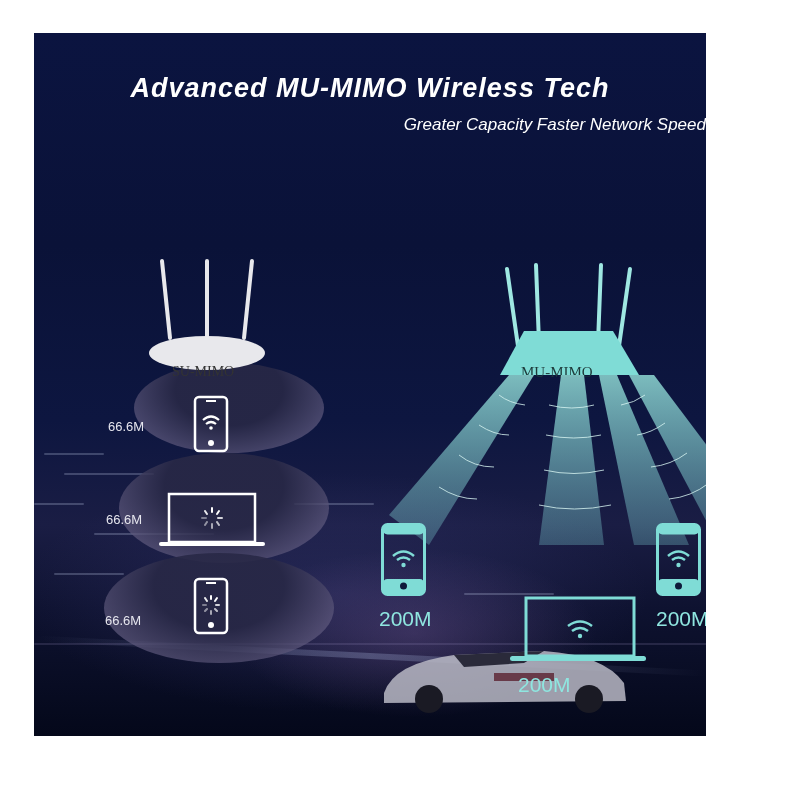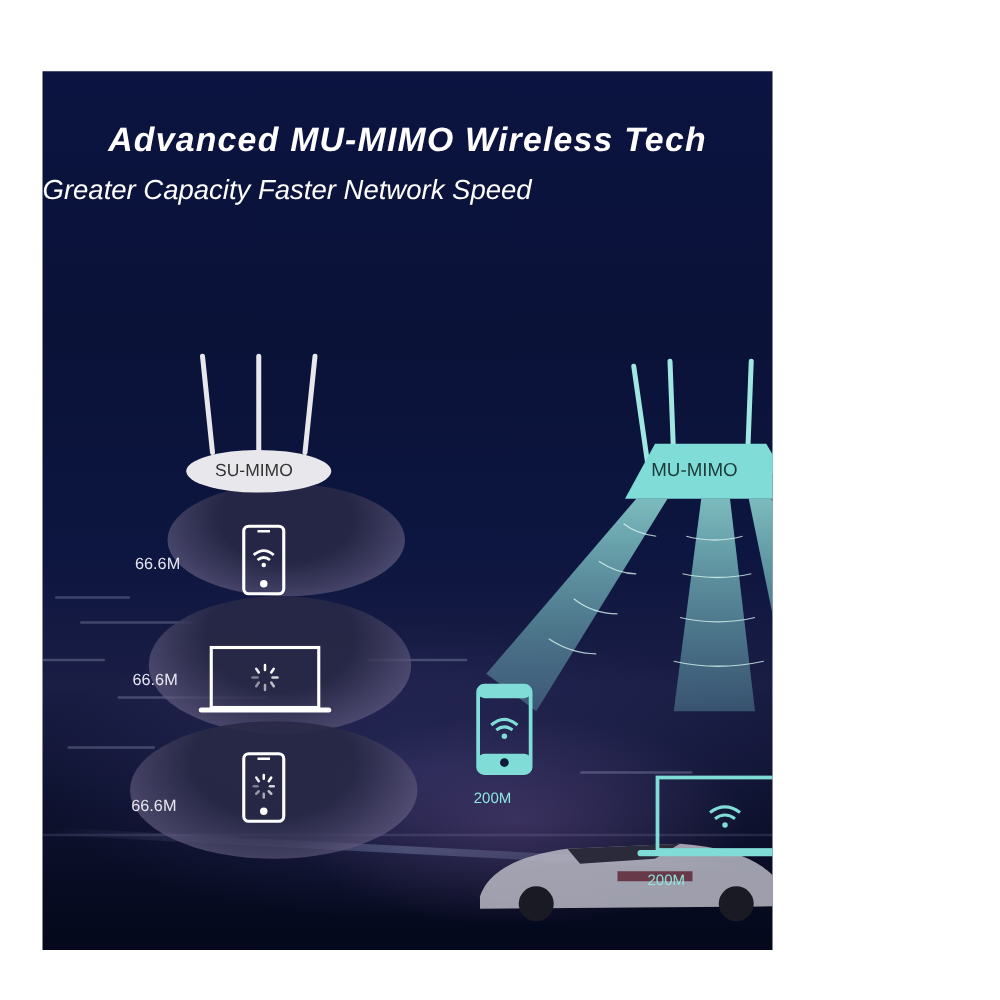--- a/index.html
+++ b/index.html
@@ -5,7 +5,7 @@
   html, body { margin:0; padding:0; background:#ffffff; }
   body { width:800px; height:800px; position:relative; overflow:hidden; font-family:"Liberation Sans", sans-serif; }
   .banner {
-    position:absolute; left:34px; top:57px; width:584px; height:703px; overflow:hidden;
+    position:absolute; left:34px; top:33px; width:672px; height:703px; overflow:hidden;
     background:
       radial-gradient(ellipse 260px 120px at 380px 600px, rgba(120,90,150,0.35), transparent 70%),
       radial-gradient(ellipse 420px 160px at 300px 560px, rgba(60,60,120,0.45), transparent 75%),

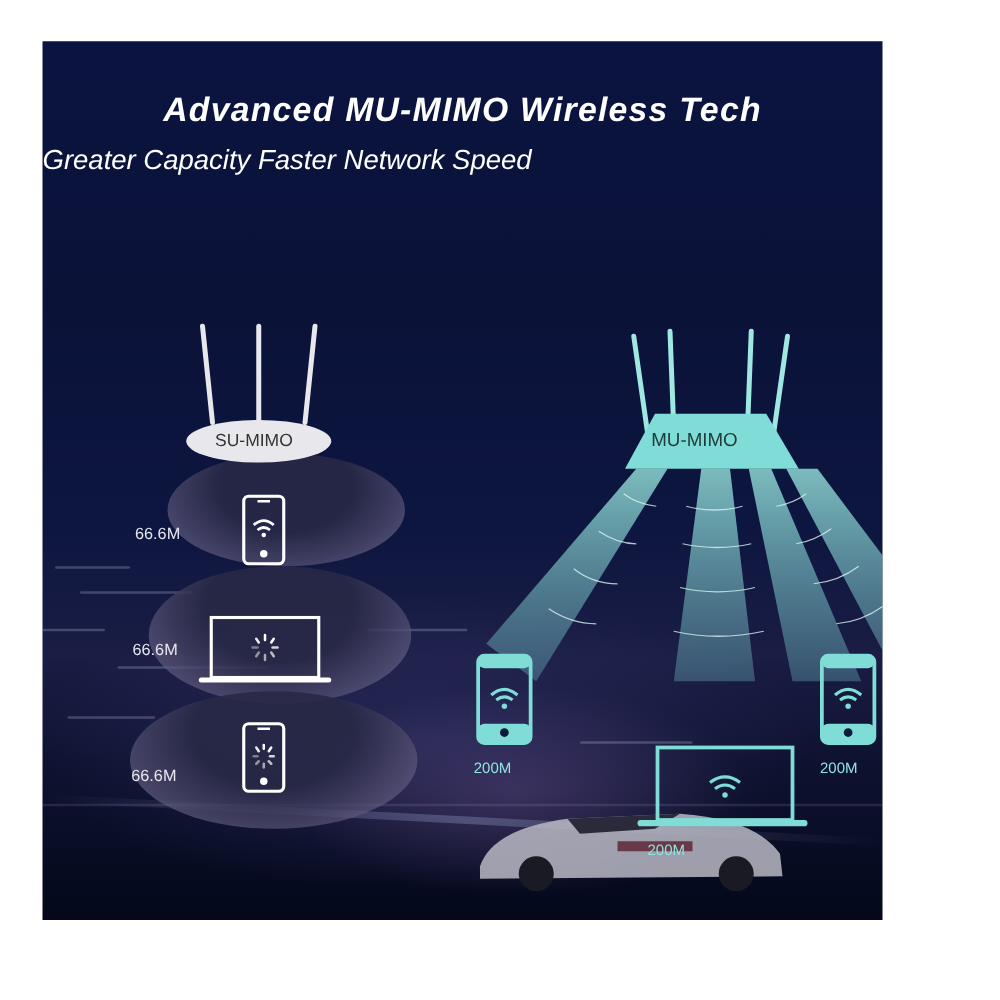--- a/index.html
+++ b/index.html
@@ -14,7 +14,7 @@
   .streak { position:absolute; height:2px; background:rgba(200,210,240,0.25); border-radius:2px; }
   .road { position:absolute; left:0; right:0; top:620px; height:6px; background:linear-gradient(90deg, transparent, rgba(150,160,200,0.35), transparent); transform:skewY(3deg); }
   .title { position:absolute; left:0; width:100%; top:40px; text-align:center; color:#ffffff; font-weight:bold; font-style:italic; font-size:27px; letter-spacing:1px; }
-  .subtitle { position:absolute; left:0; width:100%; top:82px; text-align:left; color:#ffffff; font-style:italic; font-size:22px; }
+  .subtitle { position:absolute; left:0; width:100%; top:82px; text-align:right; color:#ffffff; font-style:italic; font-size:17px; }
   .label-white { position:absolute; color:#e6e6ee; font-size:13px;text-align:right; }
   .label-cyan { position:absolute; color:#8fe6e0; font-size:12px;text-align:right; }
   .glow { position:absolute; border-radius:50%; background:radial-gradient(ellipse at 50% 30%, rgba(40,40,70,0.9) 40%, rgba(140,130,170,0.6) 95%, transparent 100%); }

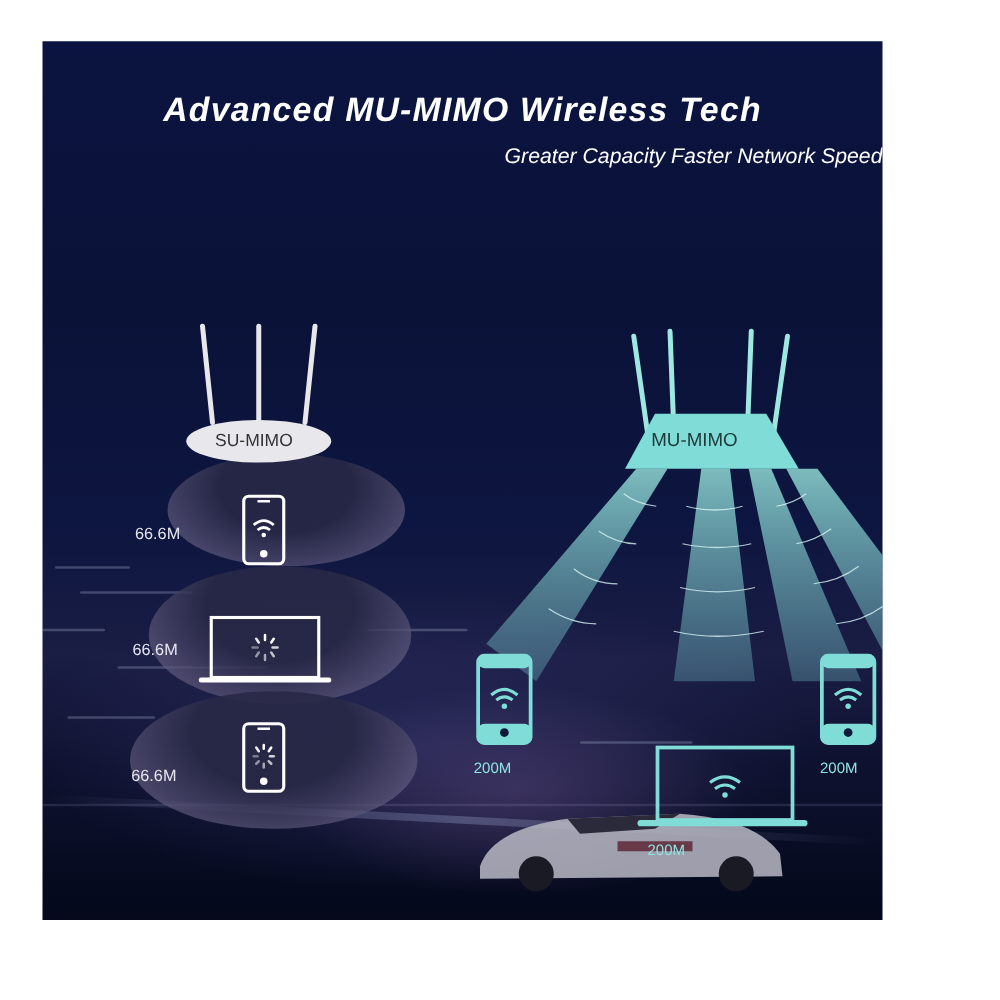--- a/index.html
+++ b/index.html
@@ -19,7 +19,7 @@
   .label-cyan { position:absolute; color:#8fe6e0; font-size:12px;text-align:right; }
   .glow { position:absolute; border-radius:50%; background:radial-gradient(ellipse at 50% 30%, rgba(40,40,70,0.9) 40%, rgba(140,130,170,0.6) 95%, transparent 100%); }
   svg { position:absolute; overflow:visible; }
-  .router-label { font-family:Liberation Sans, sans-serif; }
+  .router-label { font-family:Liberation Serif, serif;margin-top:20px; }
 </style>
 </head>
 <body>

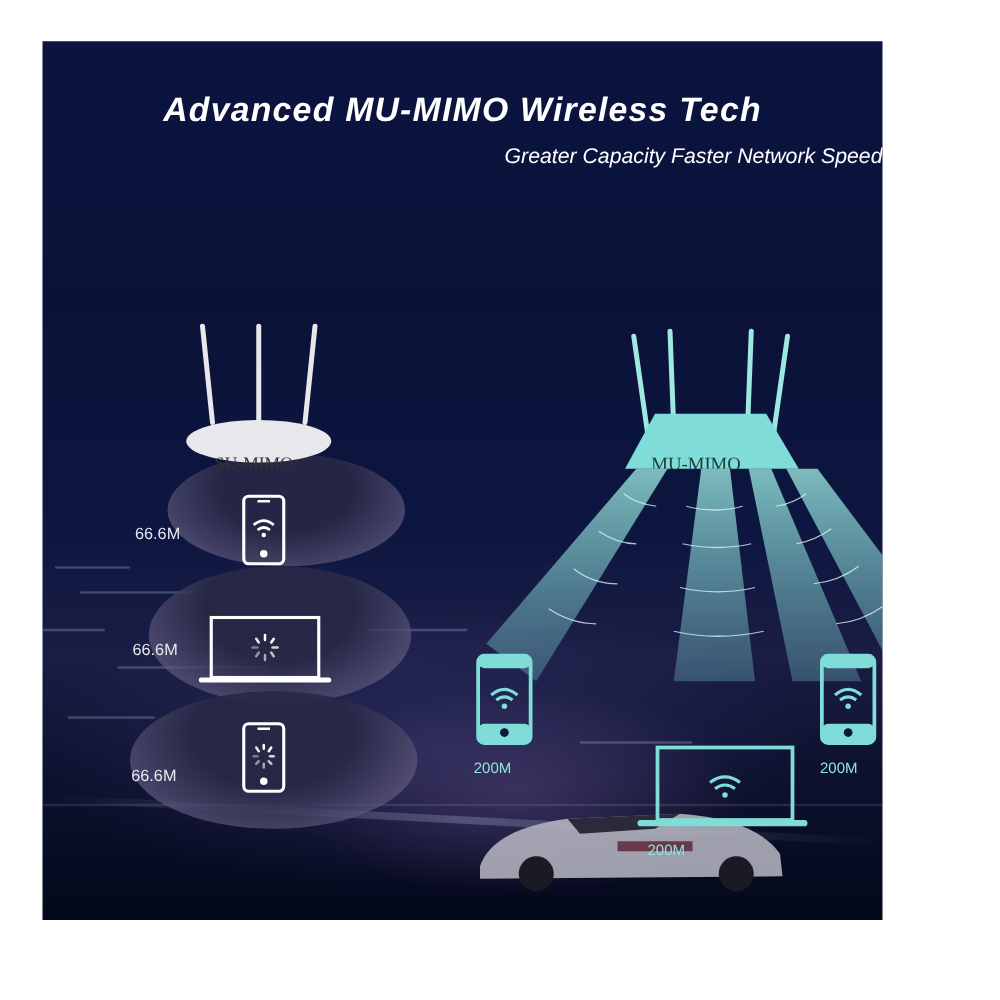--- a/index.html
+++ b/index.html
@@ -16,7 +16,7 @@
   .title { position:absolute; left:0; width:100%; top:40px; text-align:center; color:#ffffff; font-weight:bold; font-style:italic; font-size:27px; letter-spacing:1px; }
   .subtitle { position:absolute; left:0; width:100%; top:82px; text-align:right; color:#ffffff; font-style:italic; font-size:17px; }
   .label-white { position:absolute; color:#e6e6ee; font-size:13px;text-align:right; }
-  .label-cyan { position:absolute; color:#8fe6e0; font-size:12px;text-align:right; }
+  .label-cyan { position:absolute; color:#8fe6e0; font-size:21px;text-align:right; }
   .glow { position:absolute; border-radius:50%; background:radial-gradient(ellipse at 50% 30%, rgba(40,40,70,0.9) 40%, rgba(140,130,170,0.6) 95%, transparent 100%); }
   svg { position:absolute; overflow:visible; }
   .router-label { font-family:Liberation Serif, serif;margin-top:20px; }

